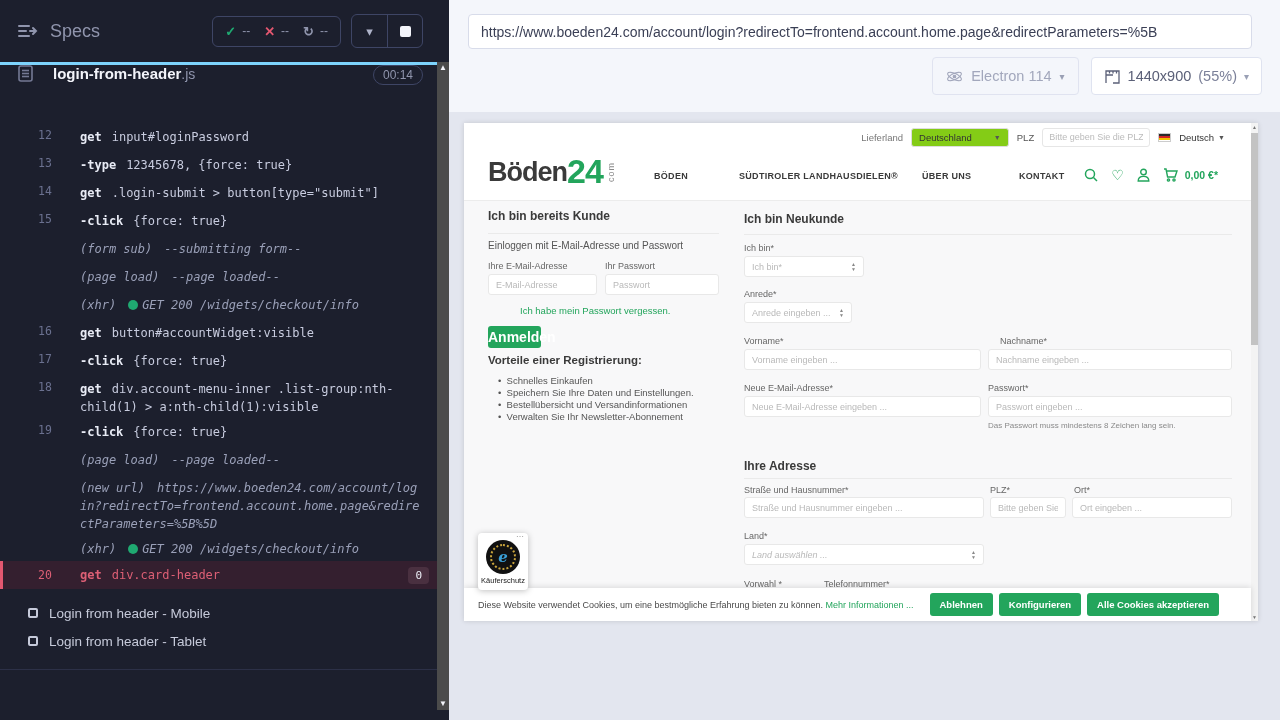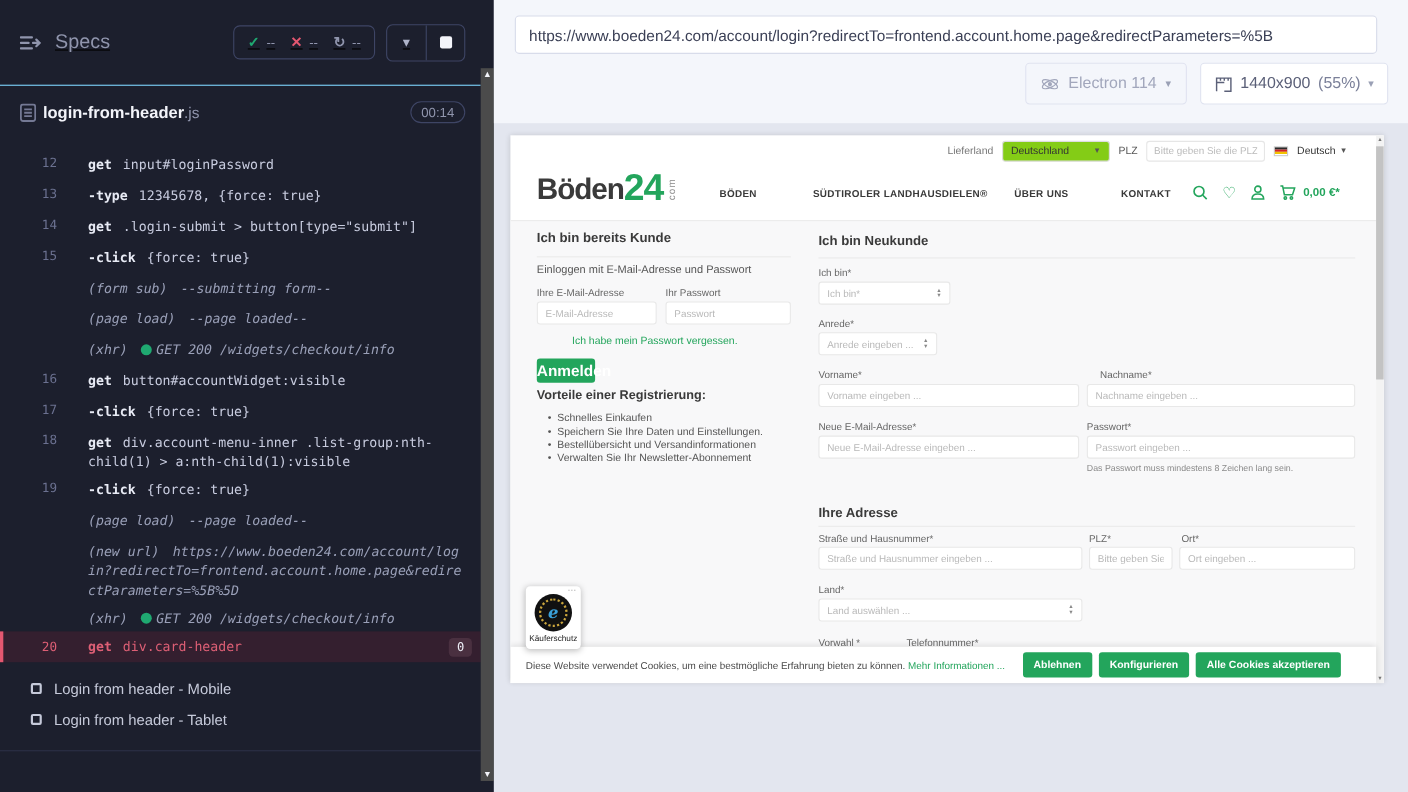--- a/index.html
+++ b/index.html
@@ -10,8 +10,8 @@
   .runner { position:absolute; left:0; top:0; width:449px; height:720px; background:#1c1f2d; }
   .runner-inner { position:absolute; left:0; top:0; width:437px; height:720px; }
 
-  .runner-header { height:78px; display:flex; align-items:center; justify-content:space-between;
-    padding:0 14px 0 18px; border-bottom:1px solid #7dd3fc;text-decoration:underline; }
+  .runner-header { height:65px; display:flex; align-items:center; justify-content:space-between;
+    padding:0 14px 0 18px; border-bottom:3px solid #7dd3fc; }
   .runner-title-wrap { display:flex; align-items:center; gap:12px; }
   .runner-title { color:#9095ad; font-size:18px; }
   .stats-group { display:flex; align-items:center; gap:14px; border:1px solid #3e4565;

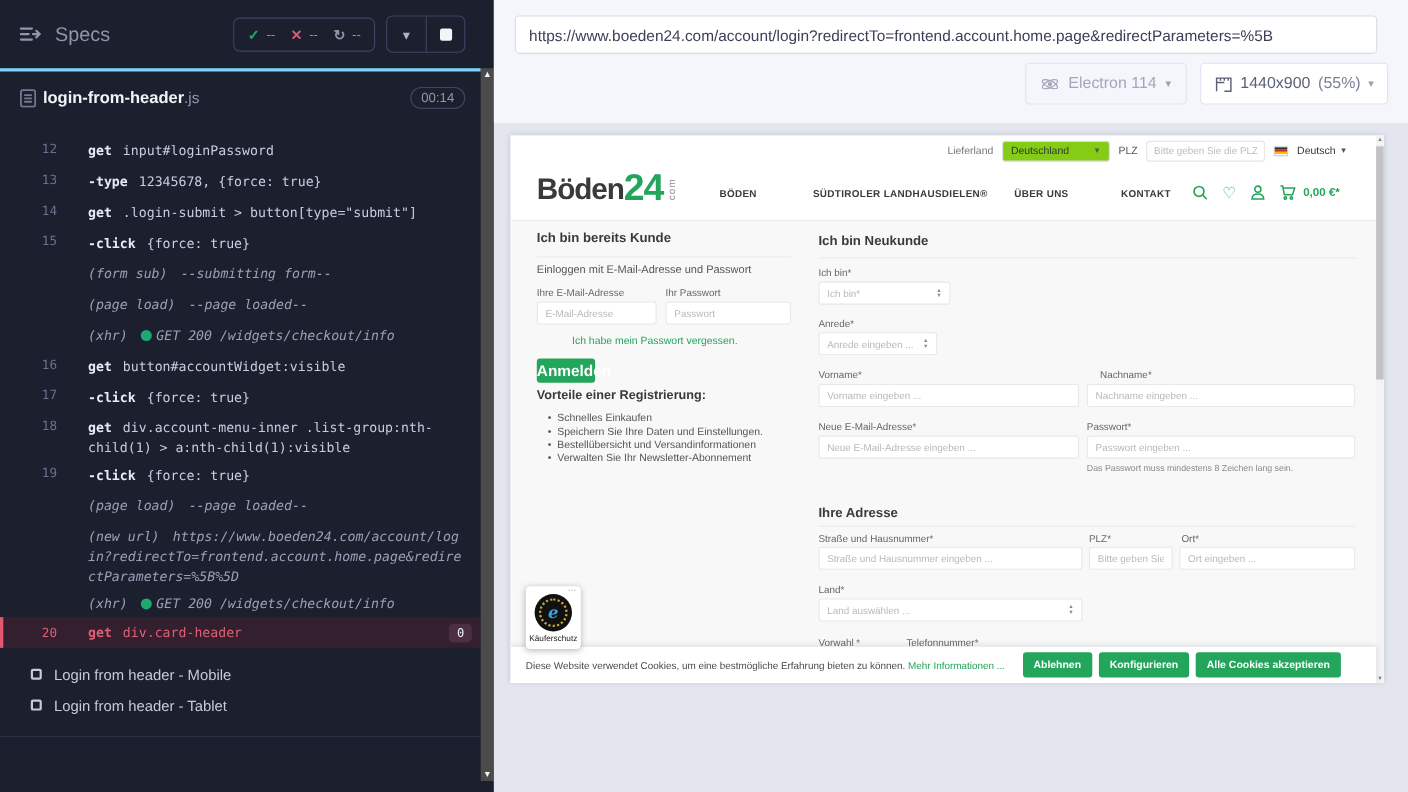--- a/index.html
+++ b/index.html
@@ -26,7 +26,7 @@
   .ctrl-btn + .ctrl-btn { border-left:1px solid #3e4565; }
   .stop-square { width:11px; height:11px; background:#f3f4fa; border-radius:2px; }
 
-  .spec-row { height:48px; display:flex; align-items:center; padding:0 14px 0 18px; gap:6px; }
+  .spec-row { height:48px; display:flex; align-items:flex-start; padding:0 14px 0 18px; gap:20px; }
   .spec-name { color:#f3f4fa; font-weight:bold; font-size:15px; }
   .spec-ext { color:#9095ad; font-weight:normal; font-size:14px; }
   .spec-duration { margin-left:auto; border:1px solid #3e4565; border-radius:11px;

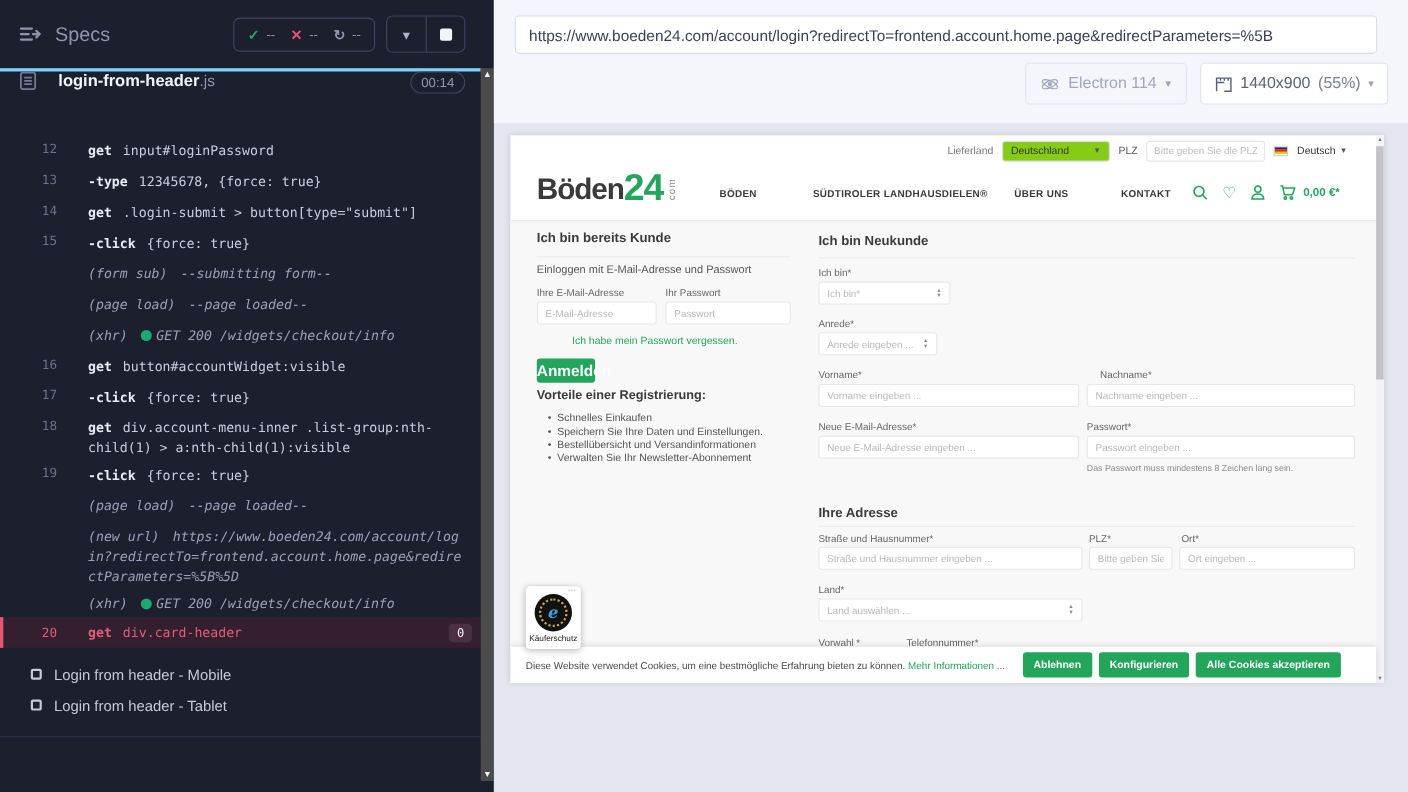--- a/index.html
+++ b/index.html
@@ -421,7 +421,7 @@
     <input class="site-input" style="left: 526px; top: 374px; width: 76px;" placeholder="Bitte geben Sie die">
     <input class="site-input" style="left: 608px; top: 374px; width: 160px;" placeholder="Ort eingeben ...">
     <div class="form-label" style="left:280px; top:408px;">Land*</div>
-    <div class="site-select" style="left:280px; top:421px; width:240px;">
+    <div class="site-select" style="left:280px; top:421px; width:240px;font-style:italic;">
       <span>Land auswählen ...</span>
       <span class="updown">
           <span>▲</span>

